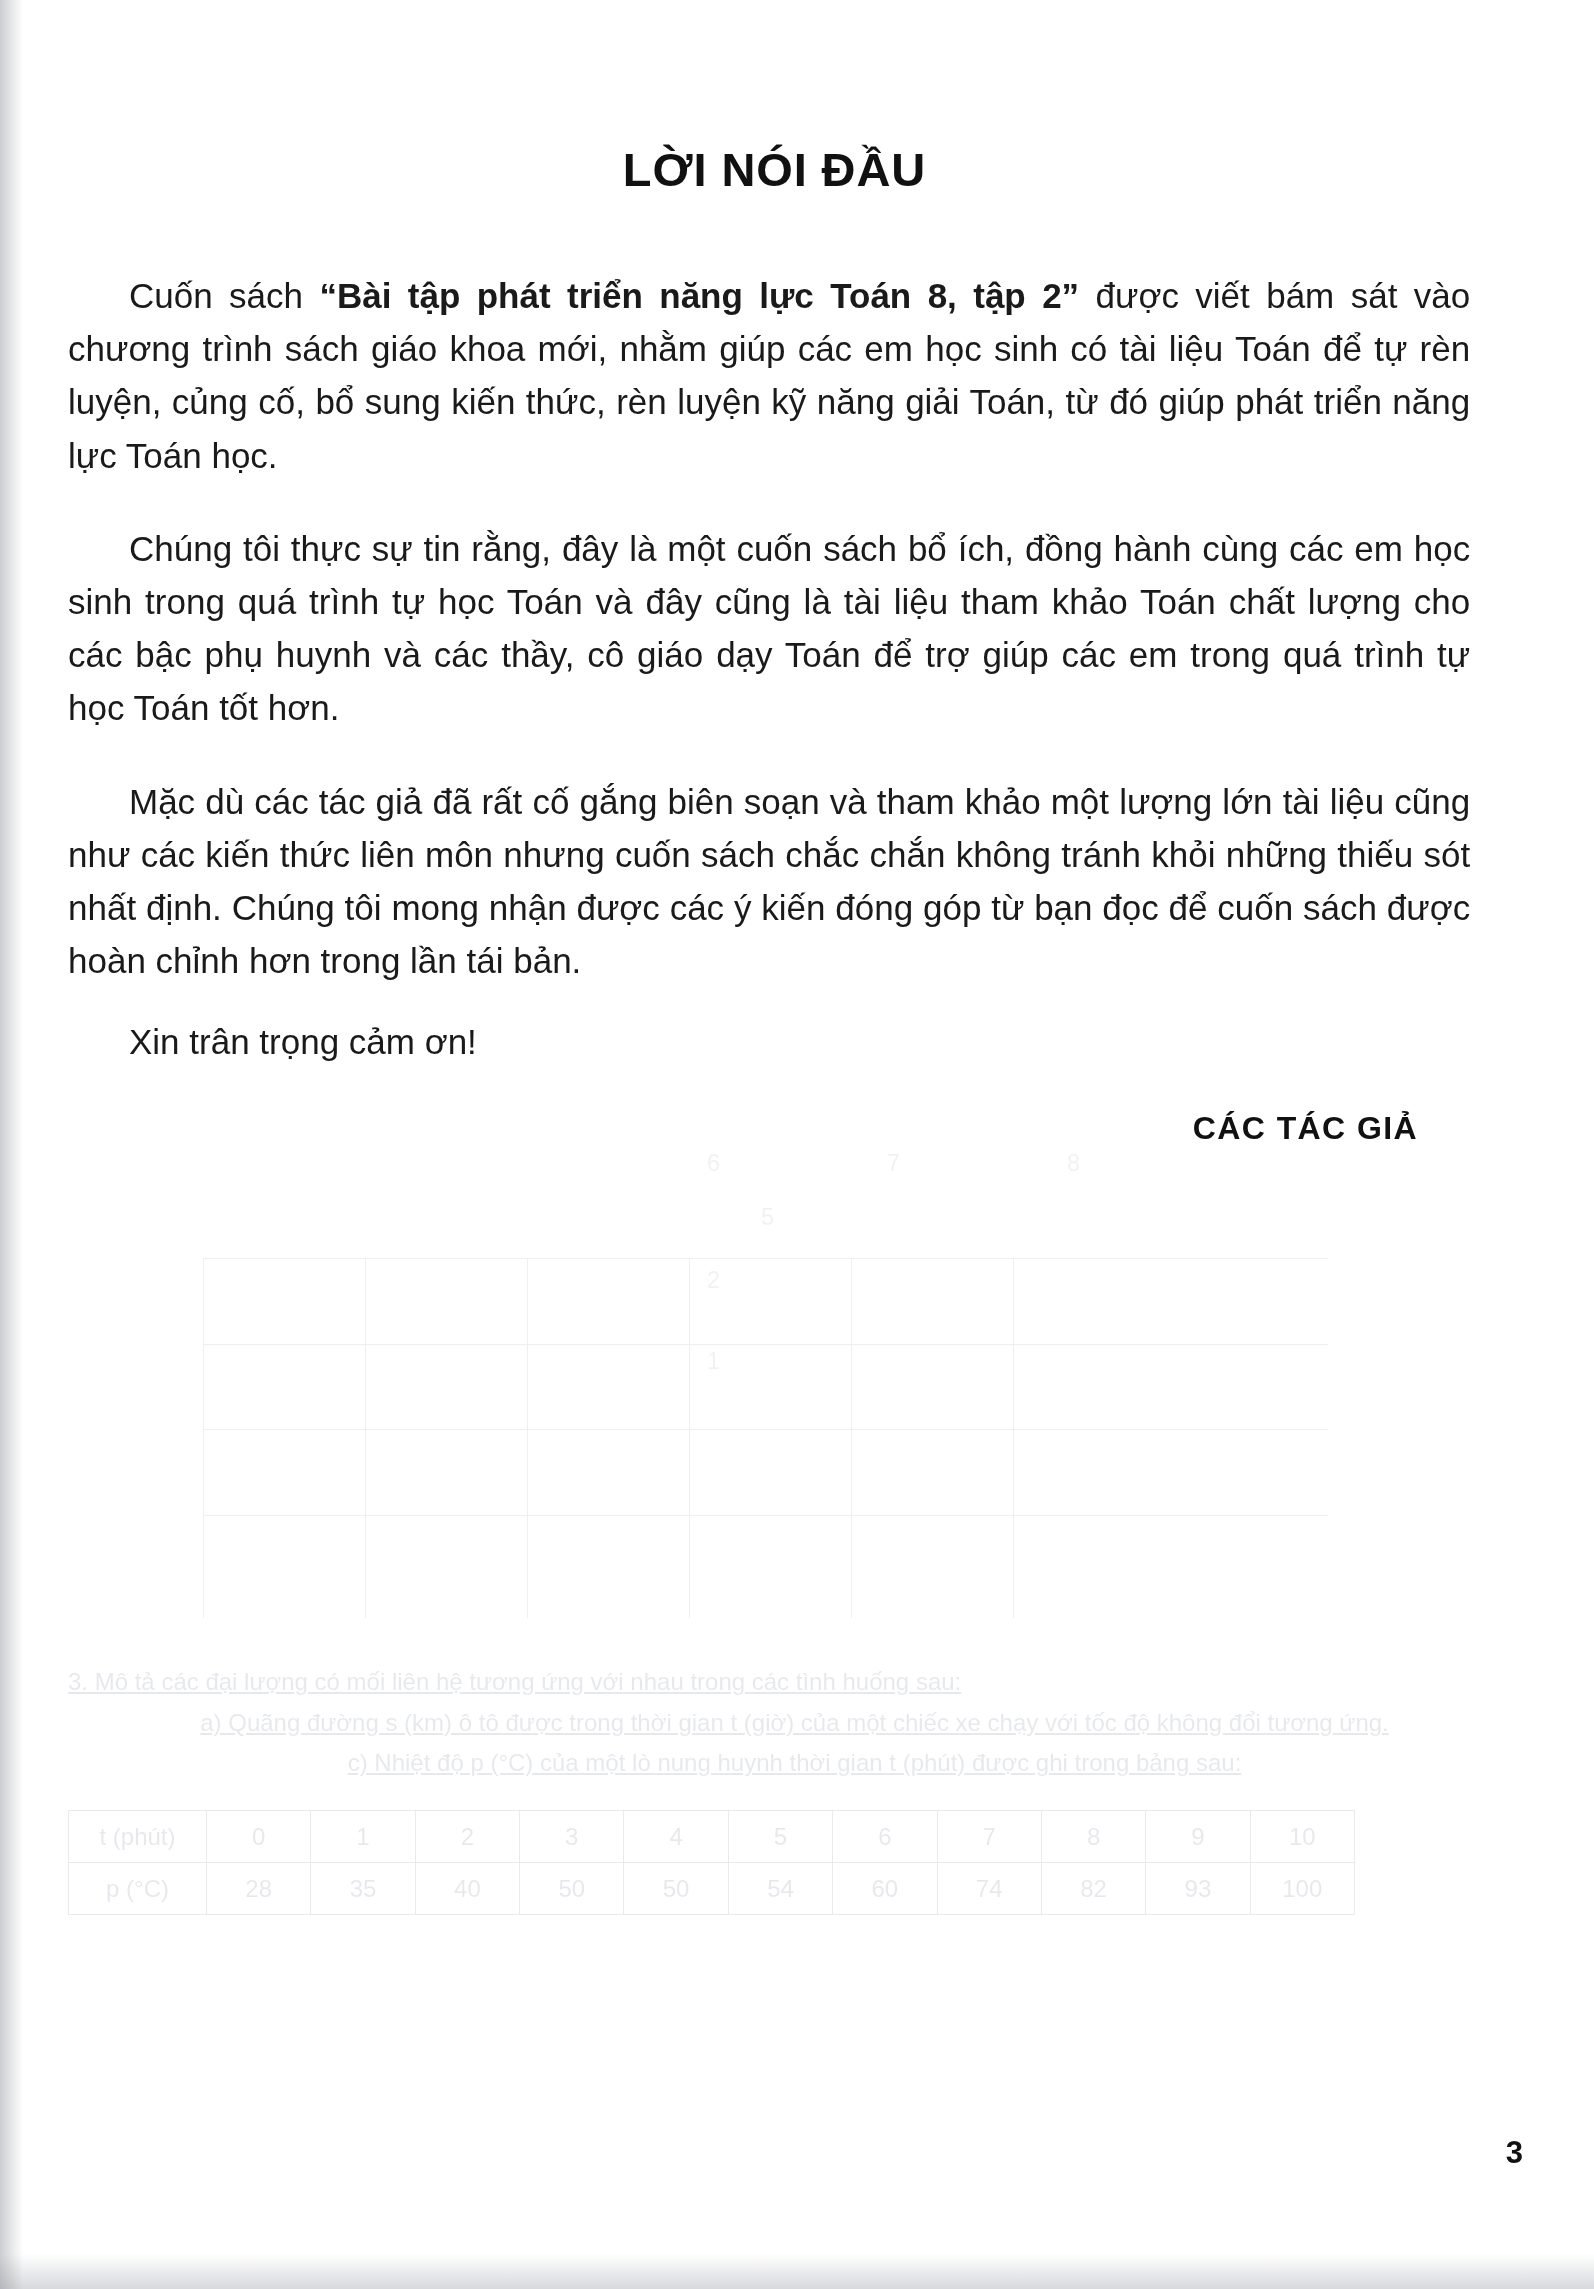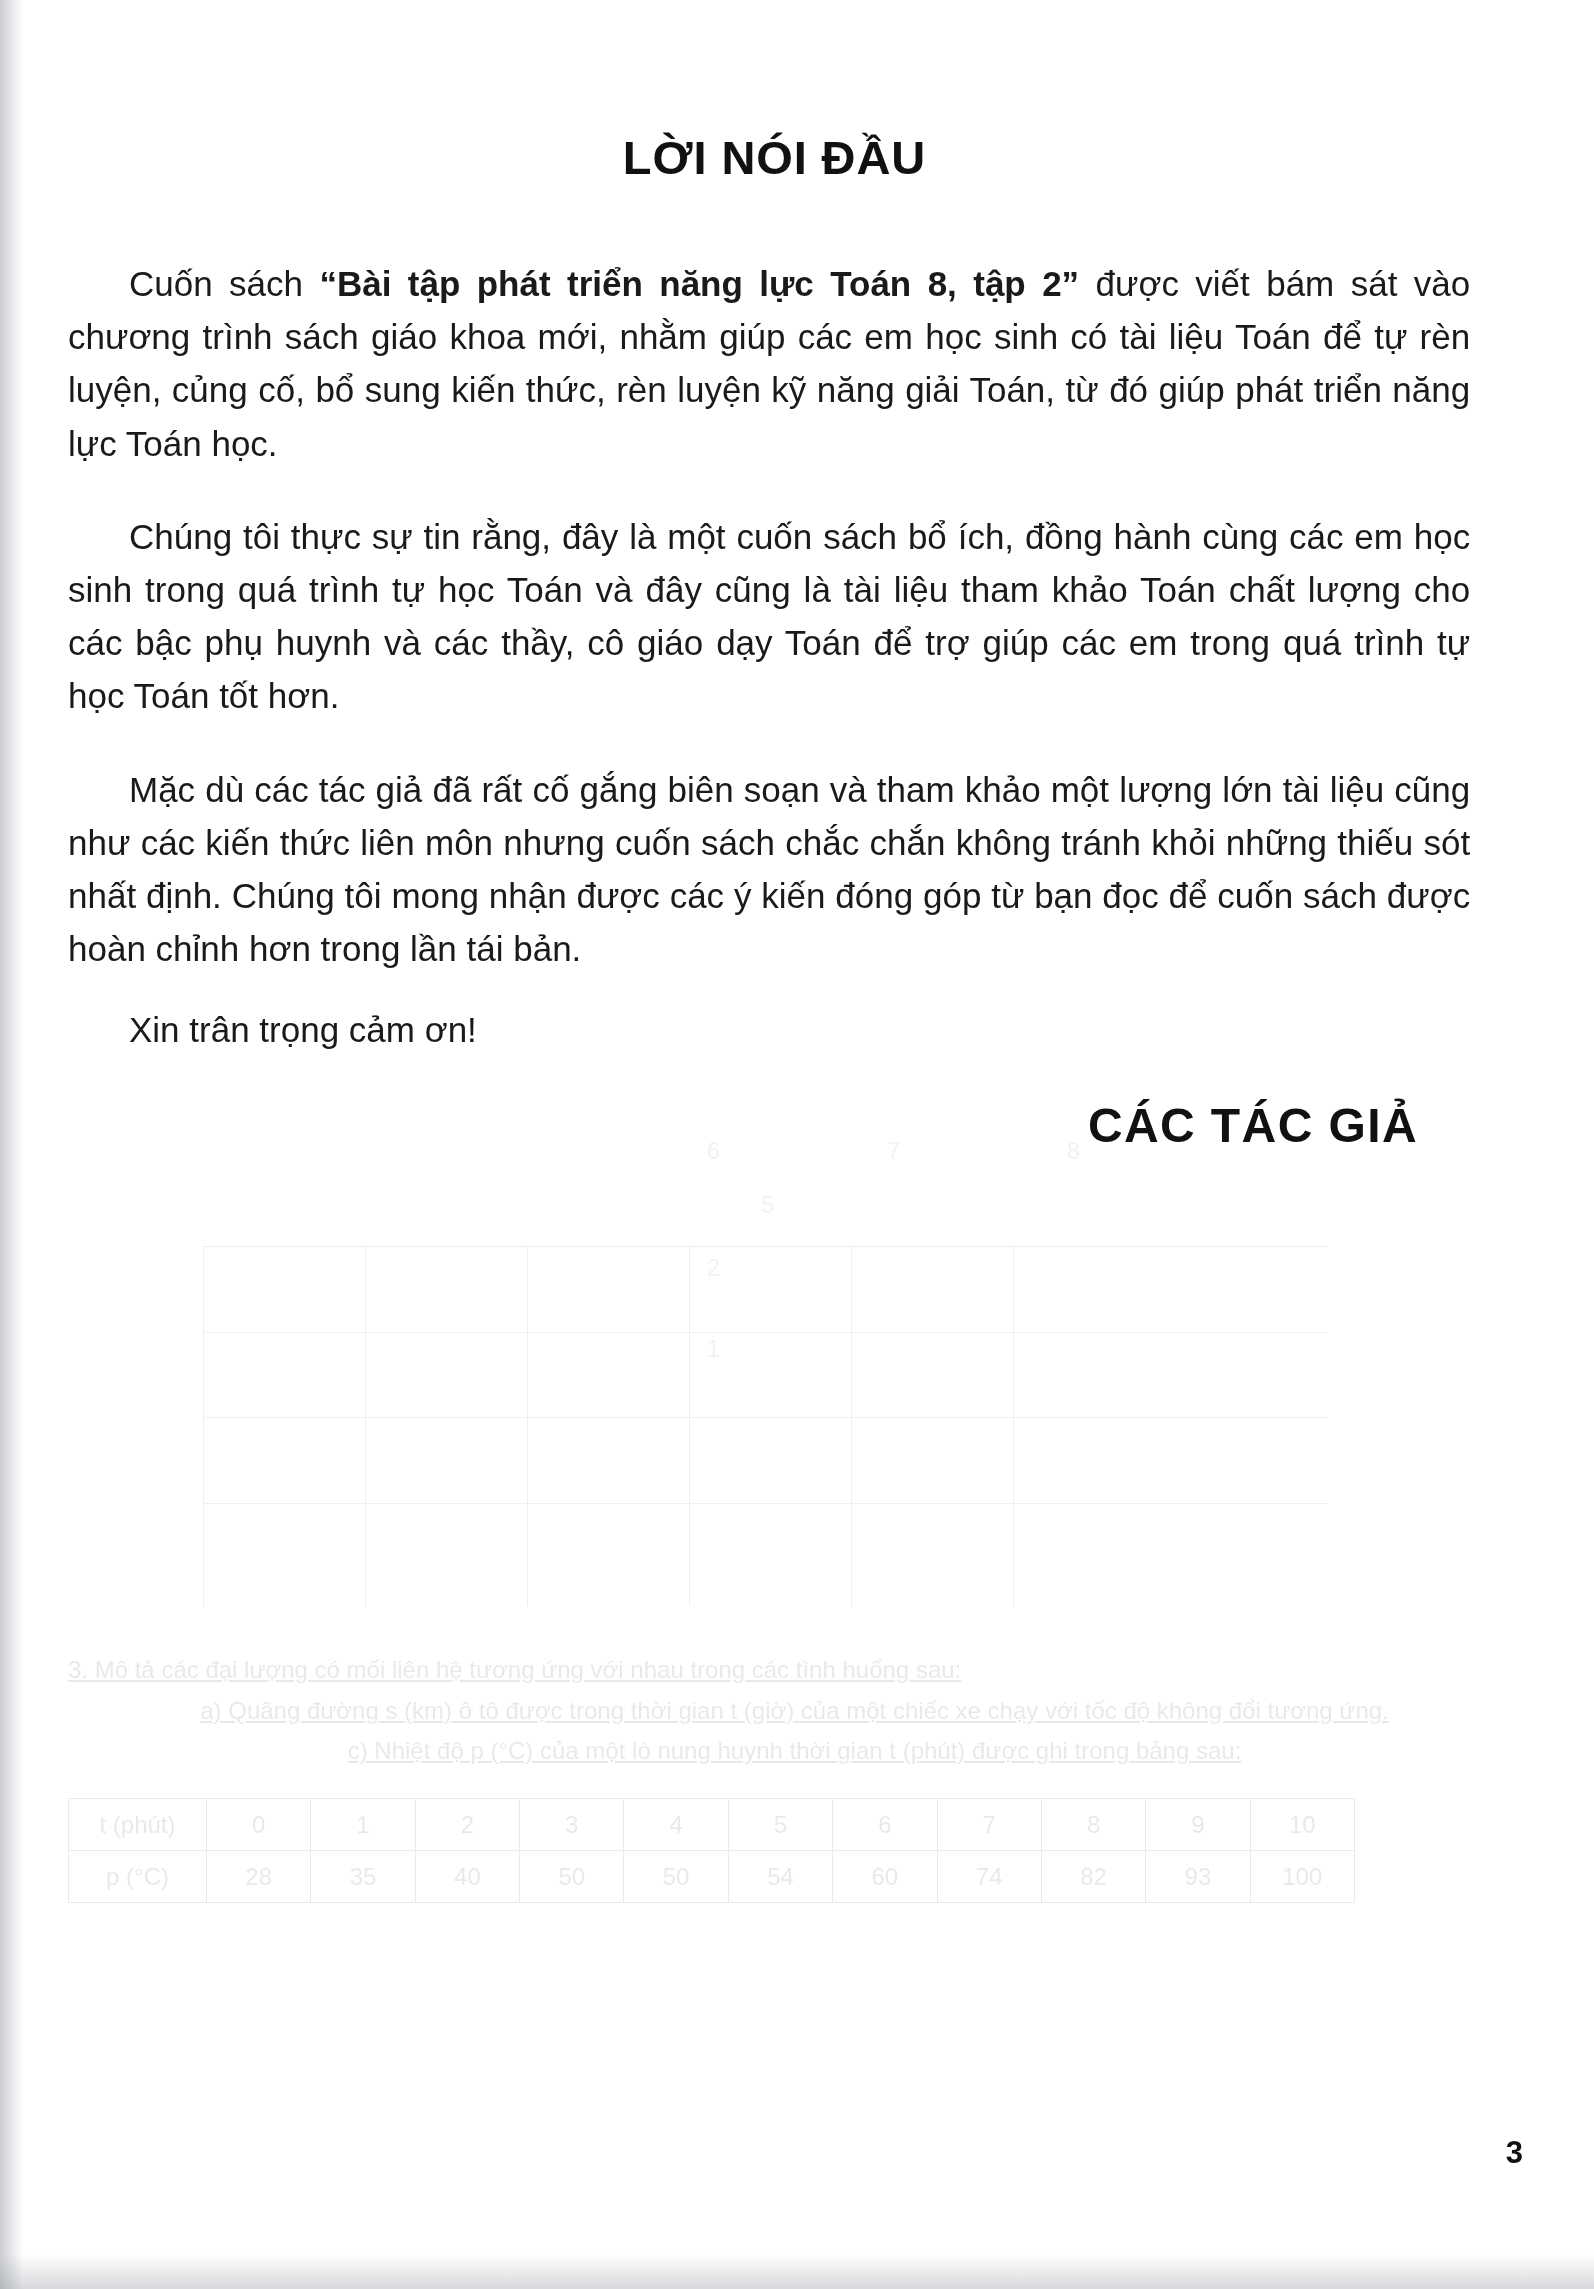--- a/index.html
+++ b/index.html
@@ -21,7 +21,7 @@
   .content {
     position: absolute;
     left: 68px;
-    top: 4px;
+    top: 16px;
     width: 1413px;
     height: 2142px;
   }

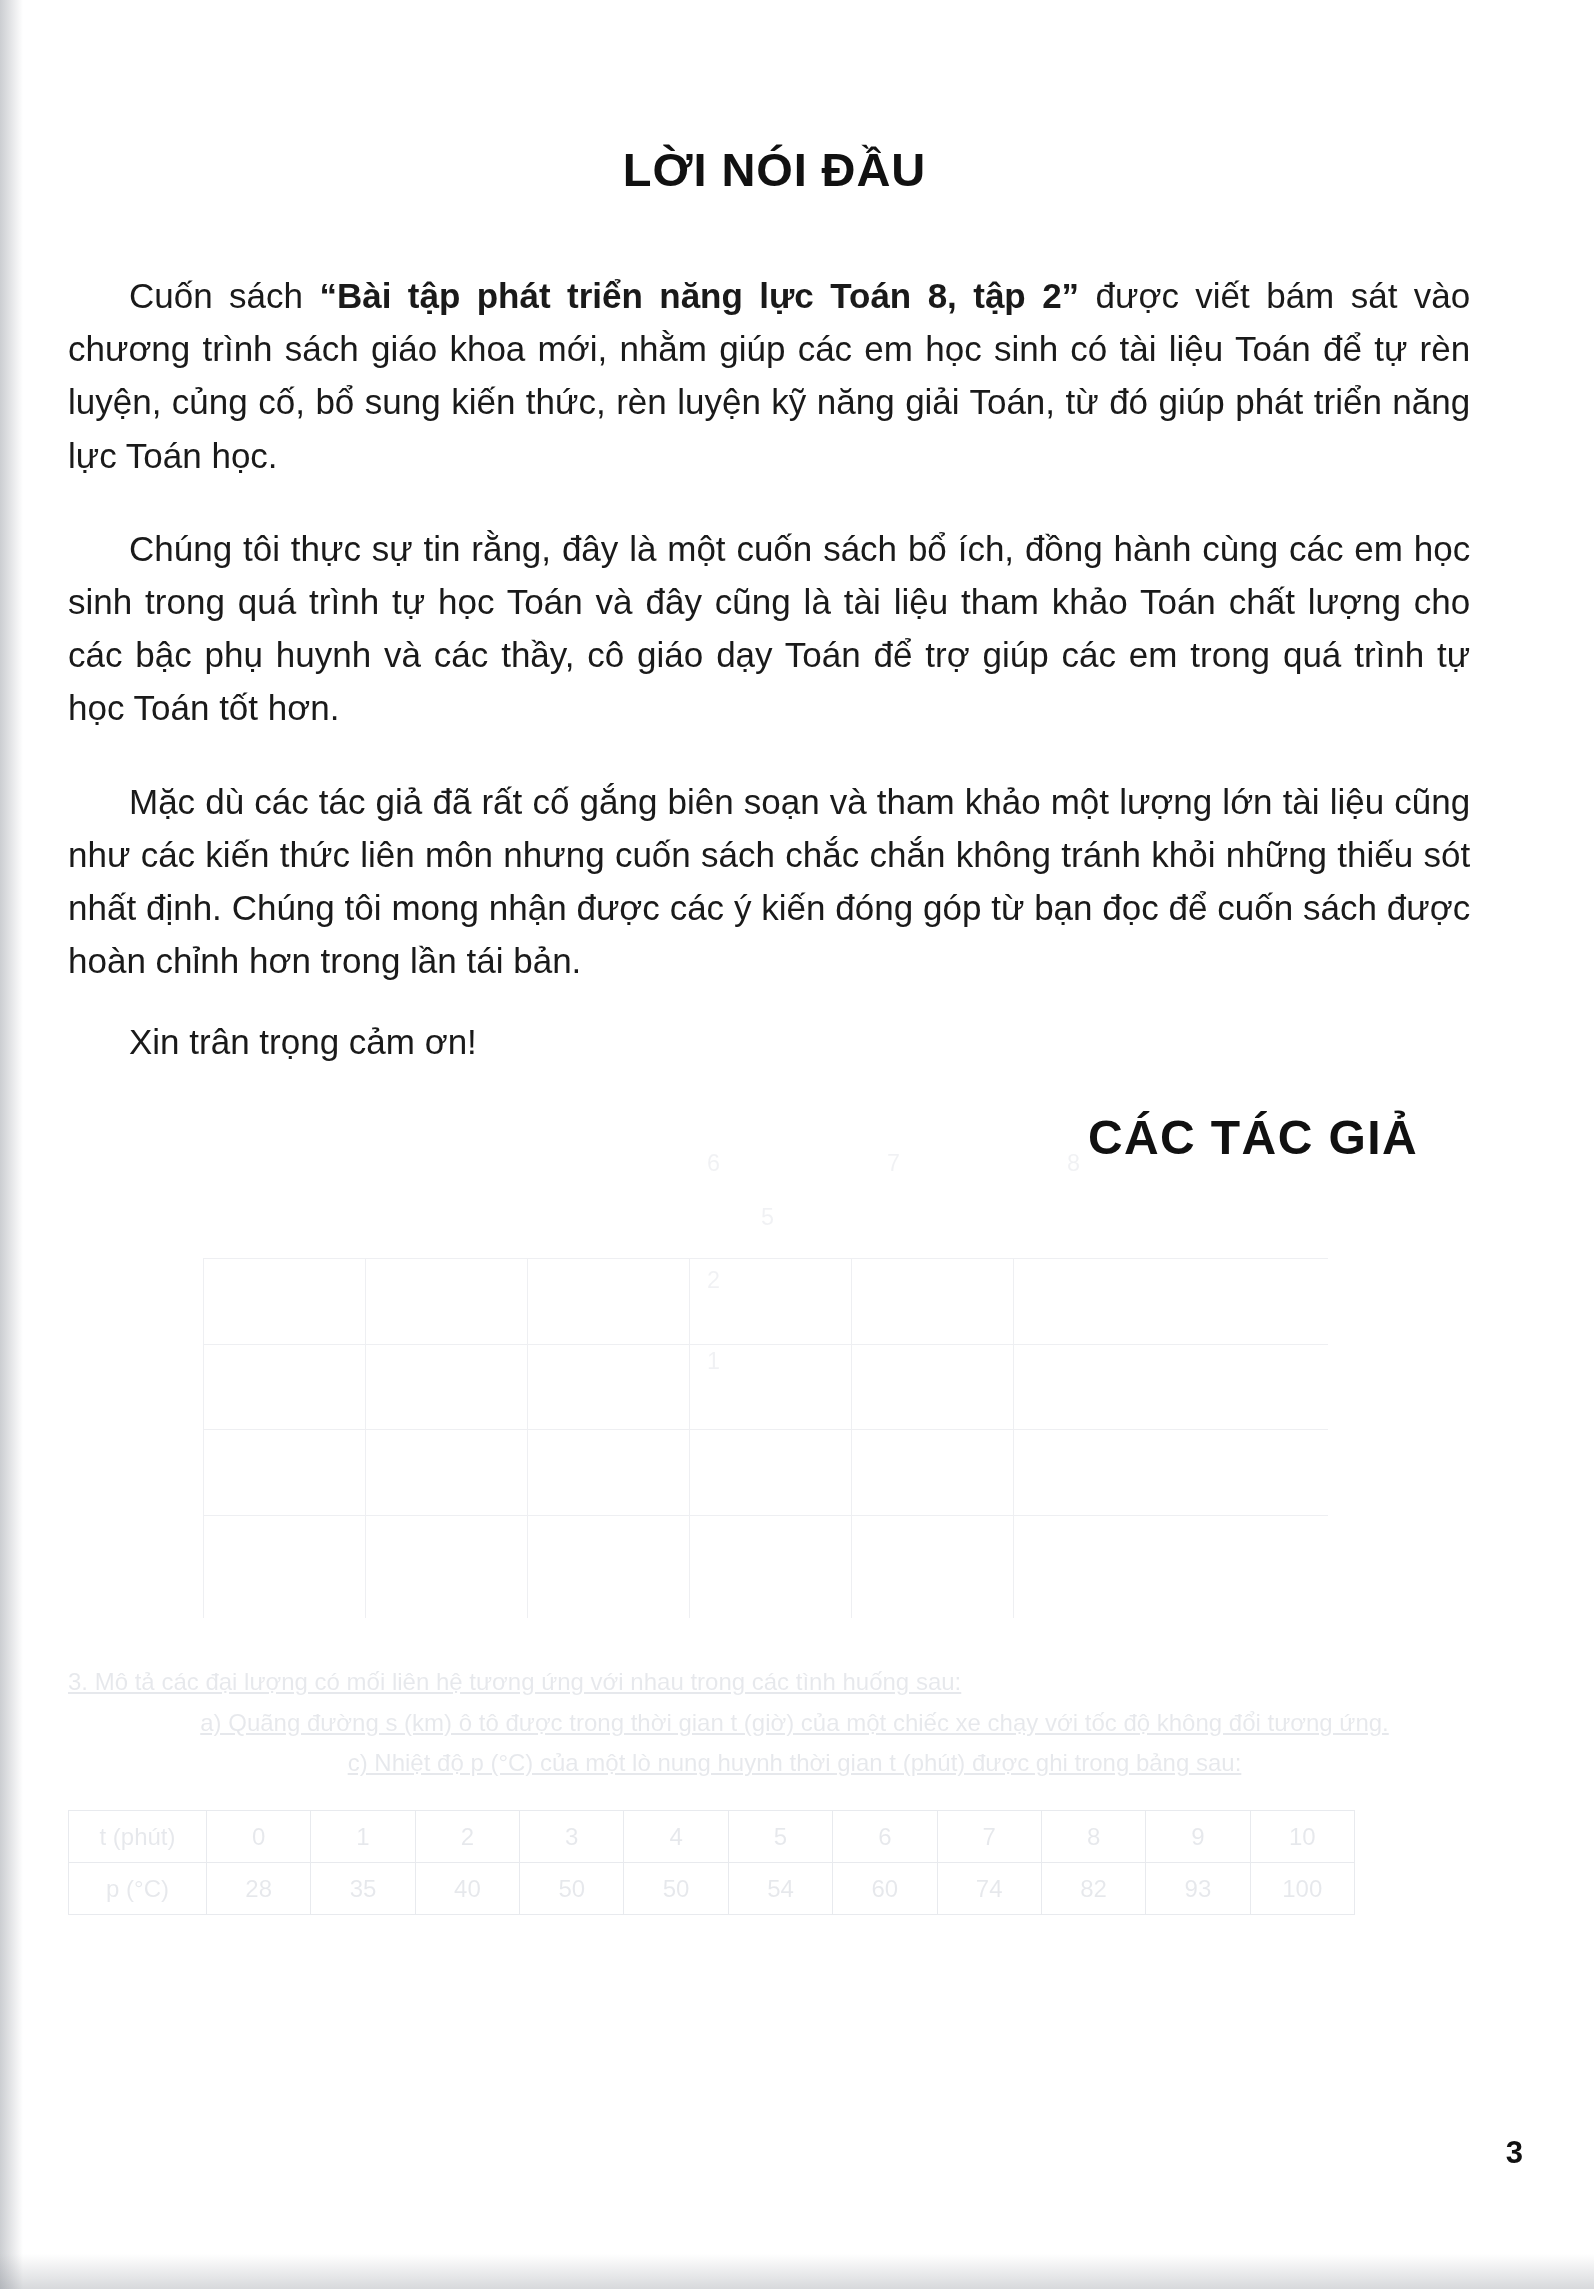--- a/index.html
+++ b/index.html
@@ -56,7 +56,7 @@
   }
   .signature {
     text-align: right;
-    font-size: 48px;
+    font-size: 32px;
     font-weight: bold;
     letter-spacing: 1.4px;
     margin-top: 41px;

